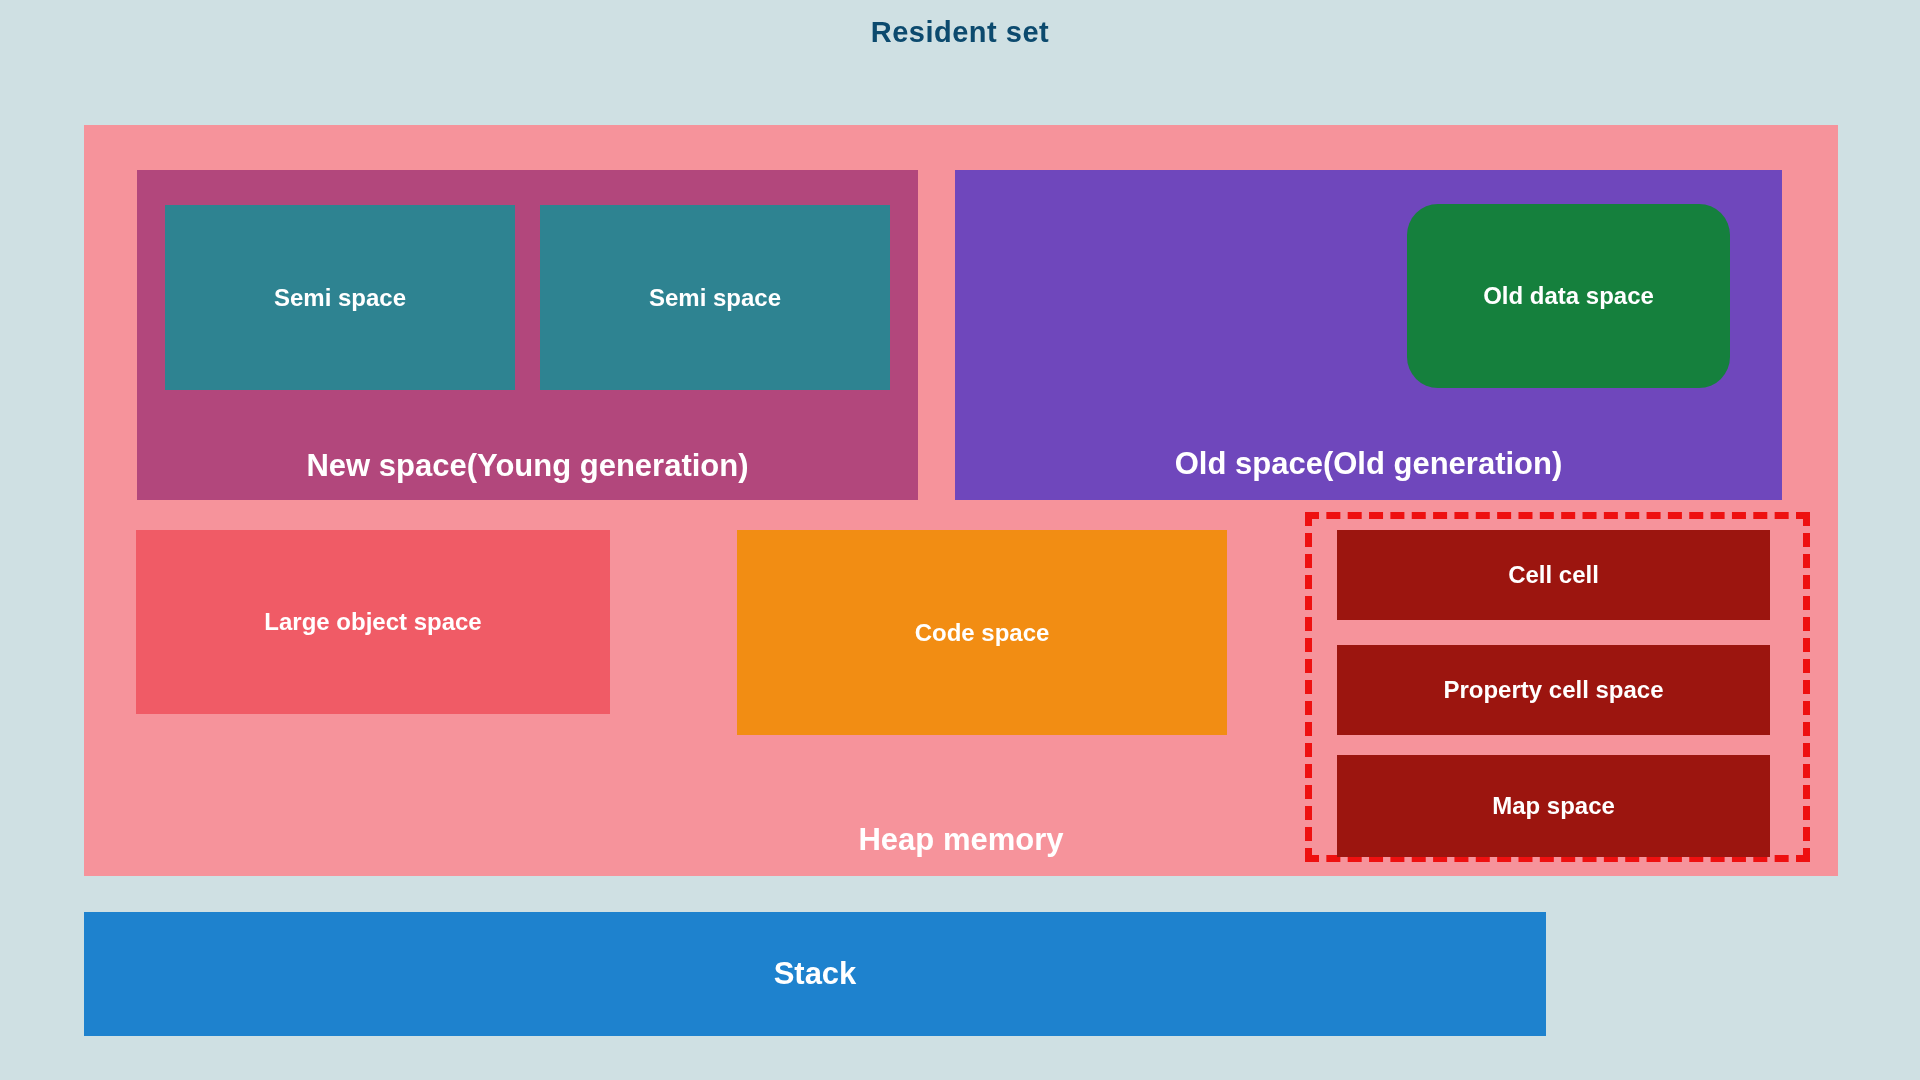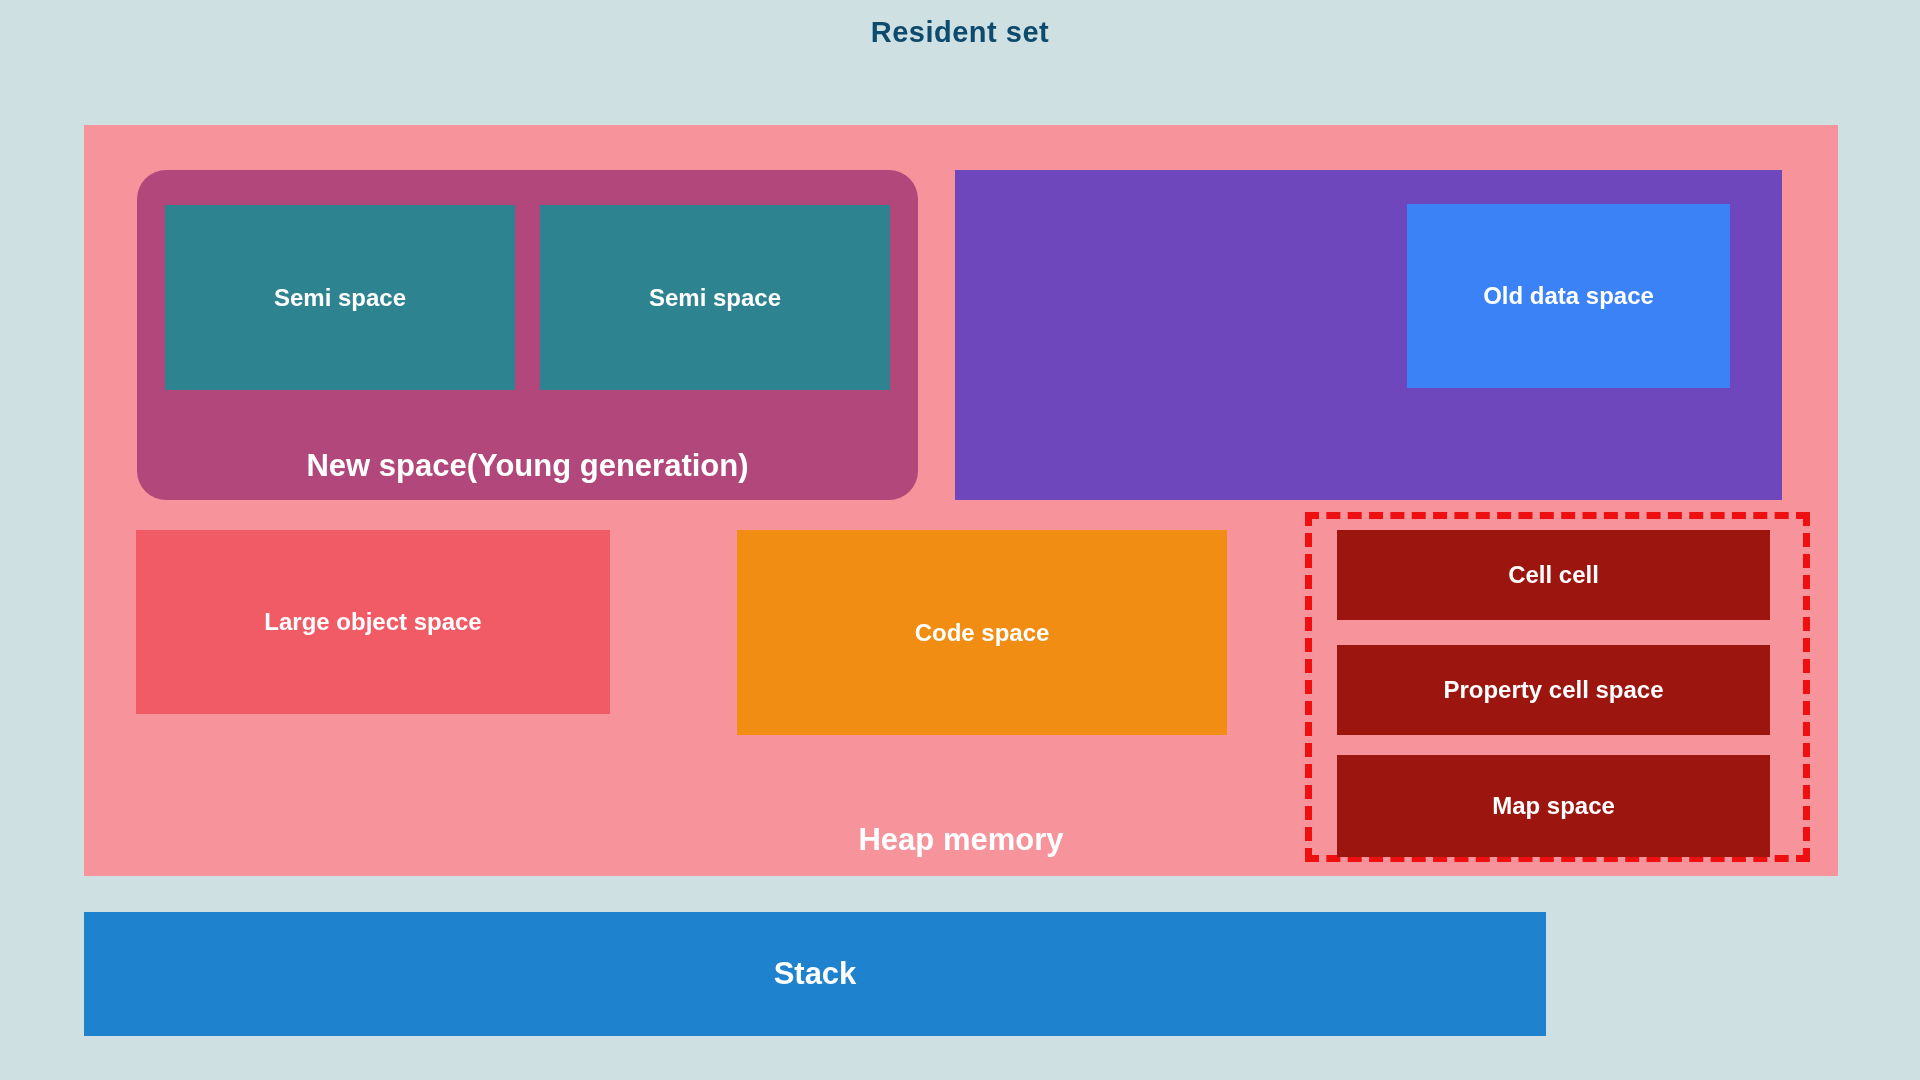--- a/index.html
+++ b/index.html
@@ -89,7 +89,7 @@
 
   <div class="heap" style="background-color: rgb(246, 147, 155);">
 
-    <div class="group-box new-space" style="background-color: rgb(178, 71, 124); border-radius: 29px;">
+    <div class="group-box new-space" style="background-color: rgb(178, 71, 124);">
       <div class="leaf-box semi-1" style="background-color: rgb(46, 131, 145);">
         <span class="leaf-label">Semi space</span>
       </div>

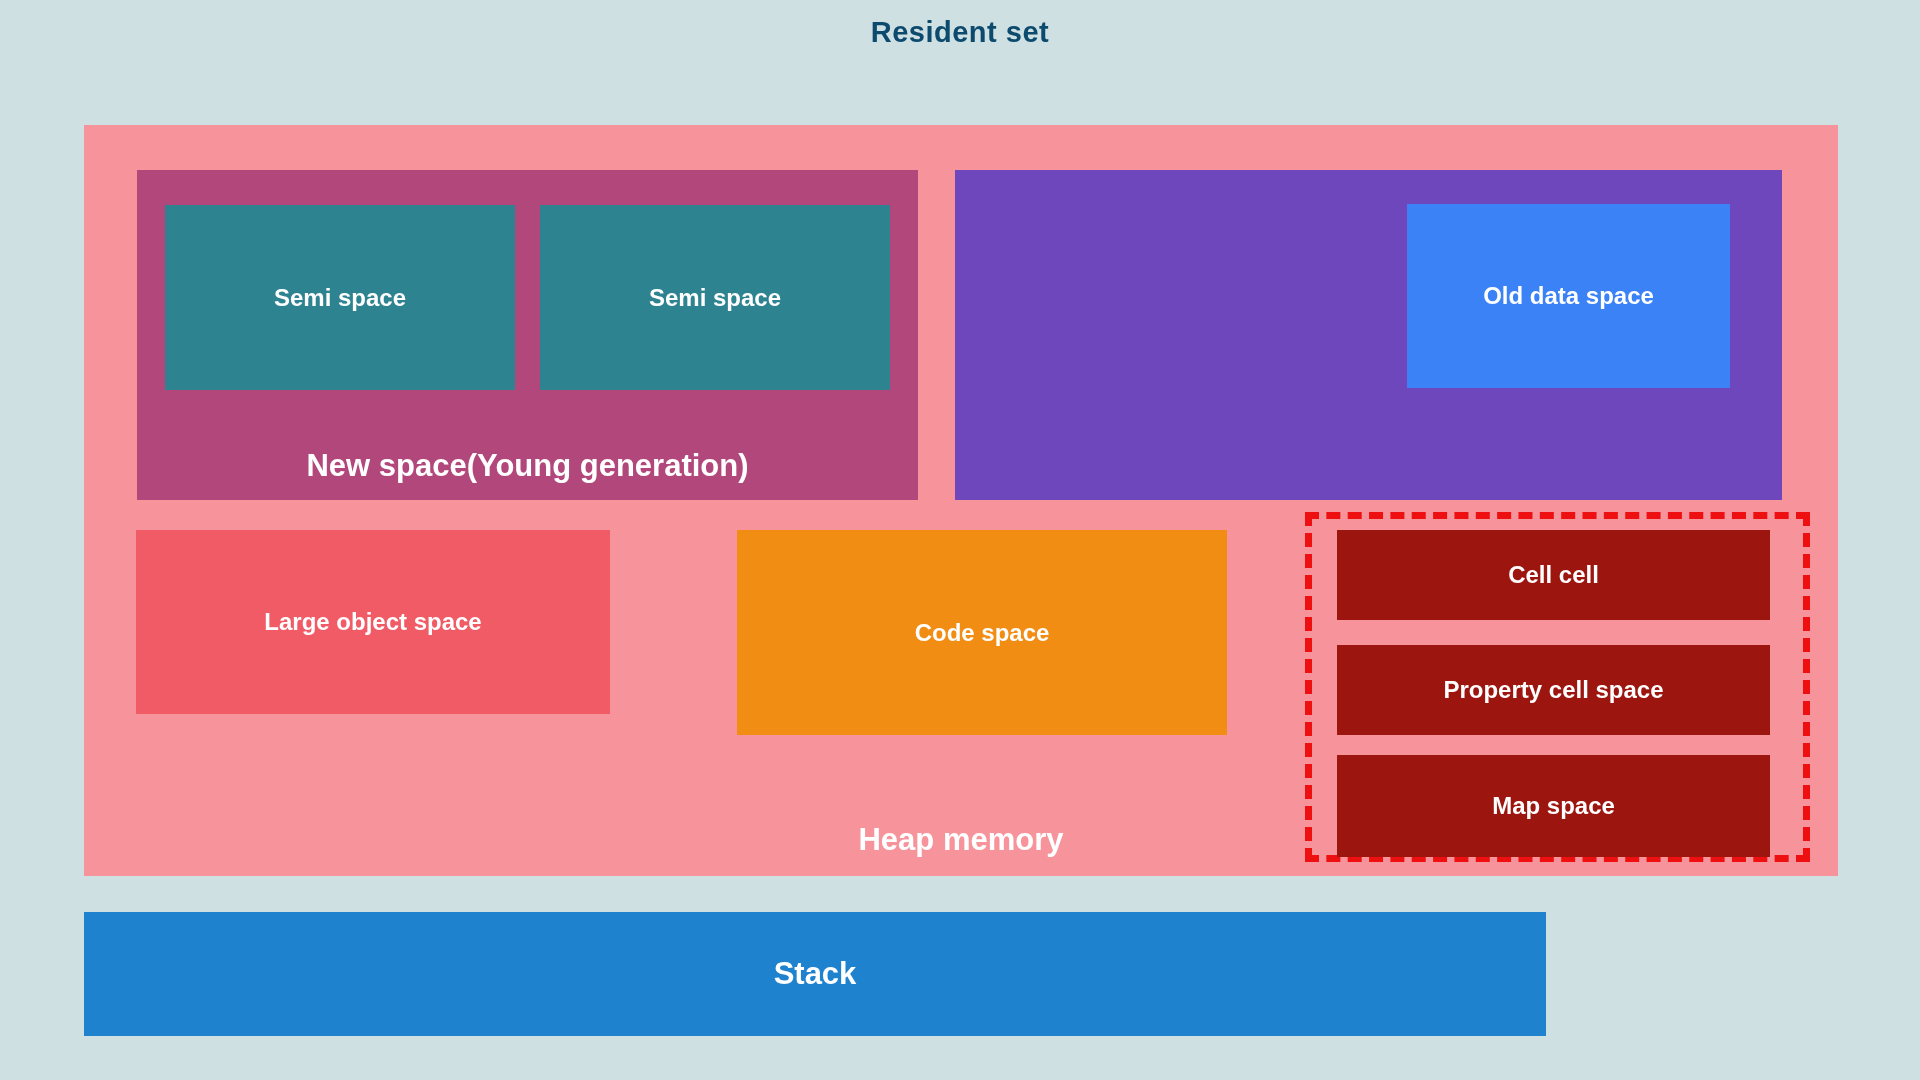--- a/index.html
+++ b/index.html
@@ -100,7 +100,7 @@
     </div>
 
     <div class="group-box old-space" style="background-color: rgb(111, 71, 188);">
-      <div class="leaf-box old-data" style="background-color: #3b82f6;">
+      <div class="leaf-box old-data" style="background-color: #15803d; border-radius: 31px;">
         <span class="leaf-label">Old data space</span>
       </div>
     </div>

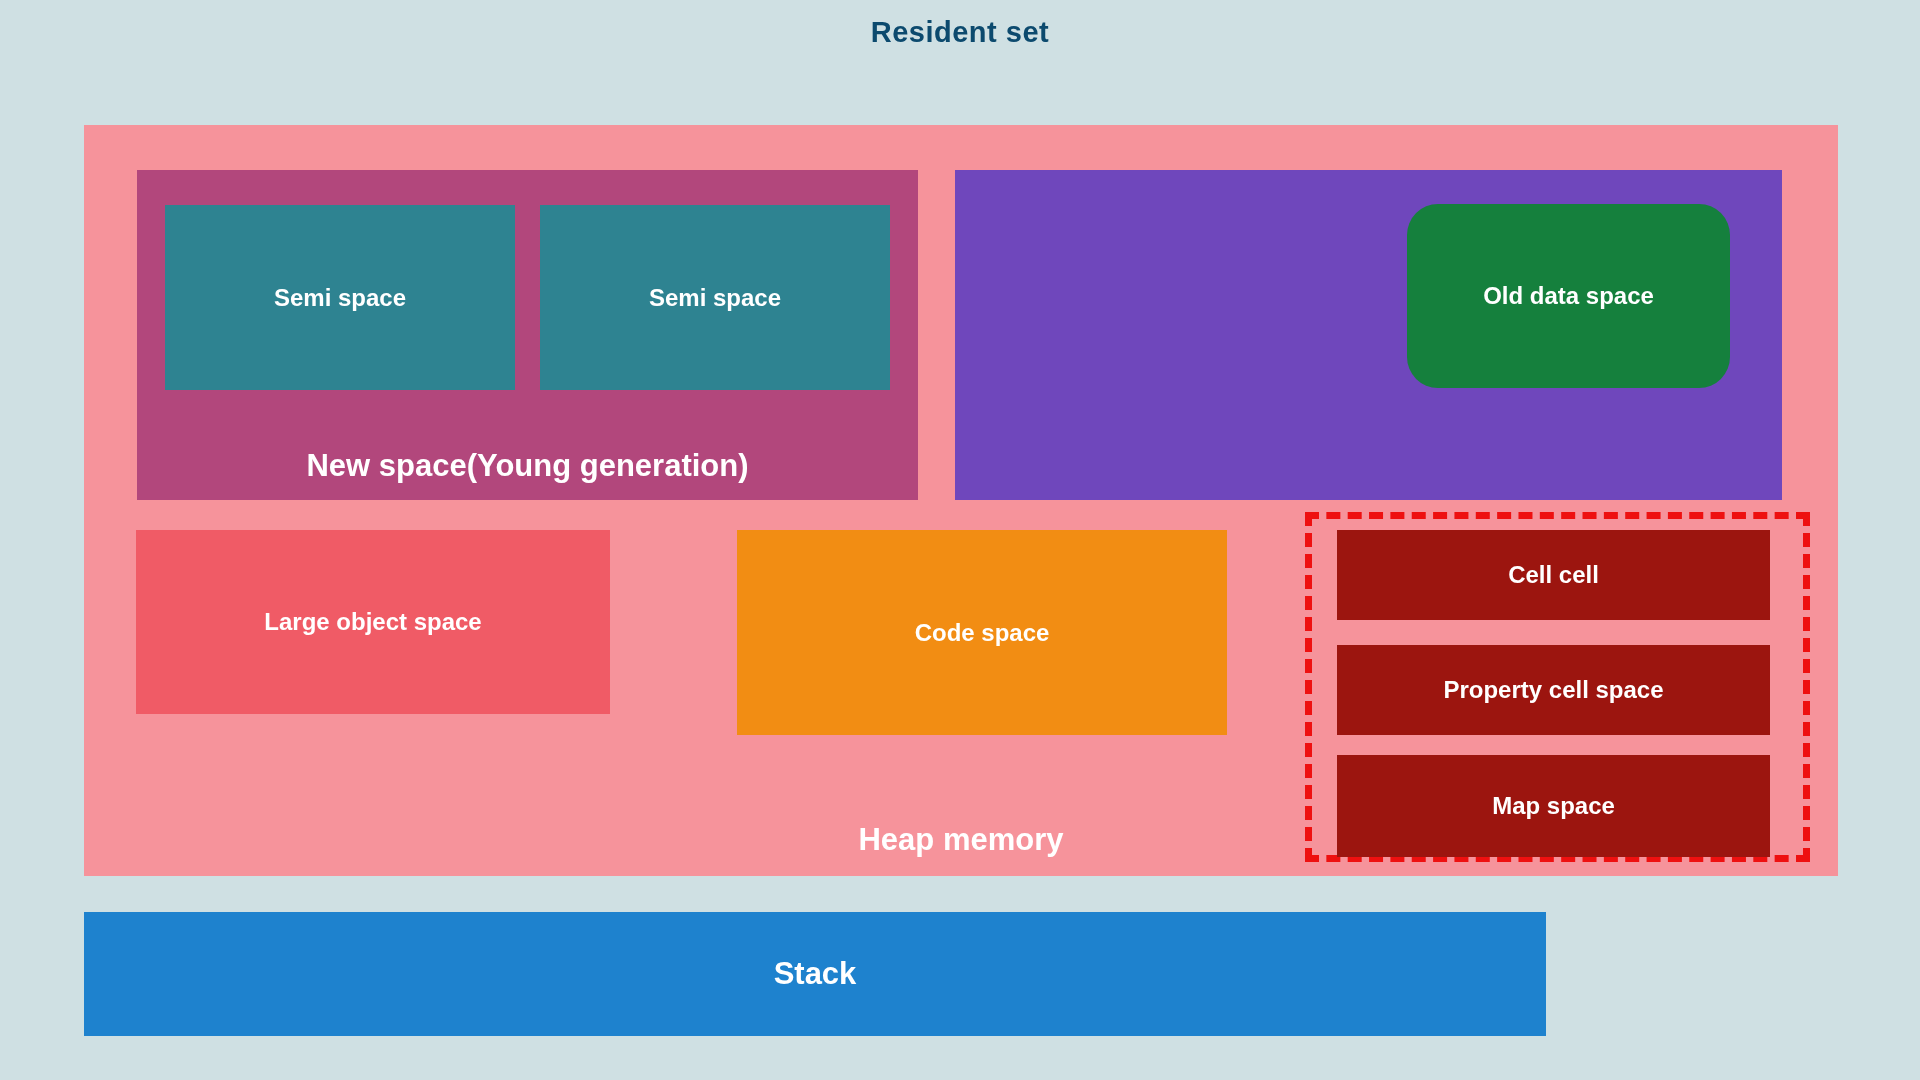--- a/index.html
+++ b/index.html
@@ -103,6 +103,7 @@
       <div class="leaf-box old-data" style="background-color: #15803d; border-radius: 31px;">
         <span class="leaf-label">Old data space</span>
       </div>
+      <div class="container-label">Old space(Old generation)</div>
     </div>
 
     <div class="leaf-box large-object" style="background-color: rgb(240, 91, 102);">

